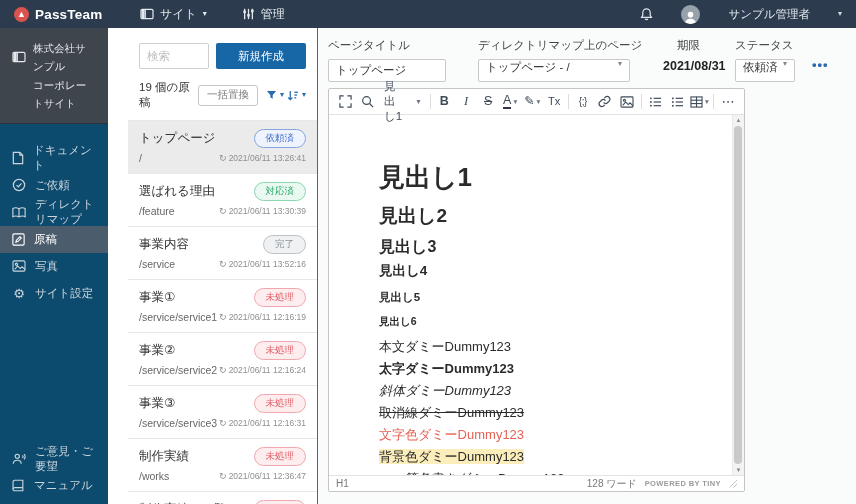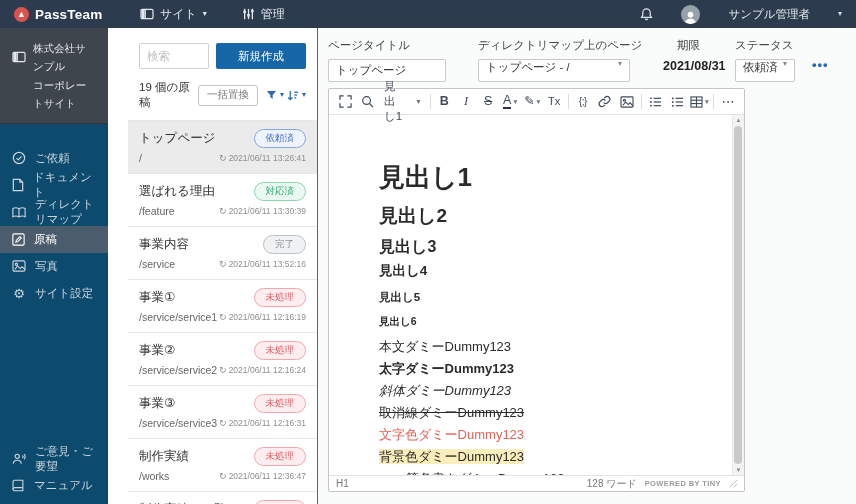--- a/index.html
+++ b/index.html
@@ -196,21 +196,21 @@
     <nav class="snav">
       <div class="snav-item">
         <span>
+            <svg width="12" height="14" viewBox="0 0 12 15" fill="none" stroke="#ccd5dc" stroke-width="1.3">
+              <path d="M1 1.5h7l3 3v9H1z"></path>
+              <path d="M8 1.5v3h3"></path>
+            </svg>
+          </span>
+        <span>ドキュメント</span>
+      </div>
+      <div class="snav-item">
+        <span>
             <svg width="14" height="14" viewBox="0 0 16 16" fill="none" stroke="#ccd5dc" stroke-width="1.4">
               <circle cx="8" cy="8" r="6.4"></circle>
               <path d="M5.2 8.2l2 2 3.6-4"></path>
             </svg>
           </span>
         <span>ご依頼</span>
-      </div>
-      <div class="snav-item">
-        <span>
-            <svg width="12" height="14" viewBox="0 0 12 15" fill="none" stroke="#ccd5dc" stroke-width="1.3">
-              <path d="M1 1.5h7l3 3v9H1z"></path>
-              <path d="M8 1.5v3h3"></path>
-            </svg>
-          </span>
-        <span>ドキュメント</span>
       </div>
       <div class="snav-item">
         <span>

